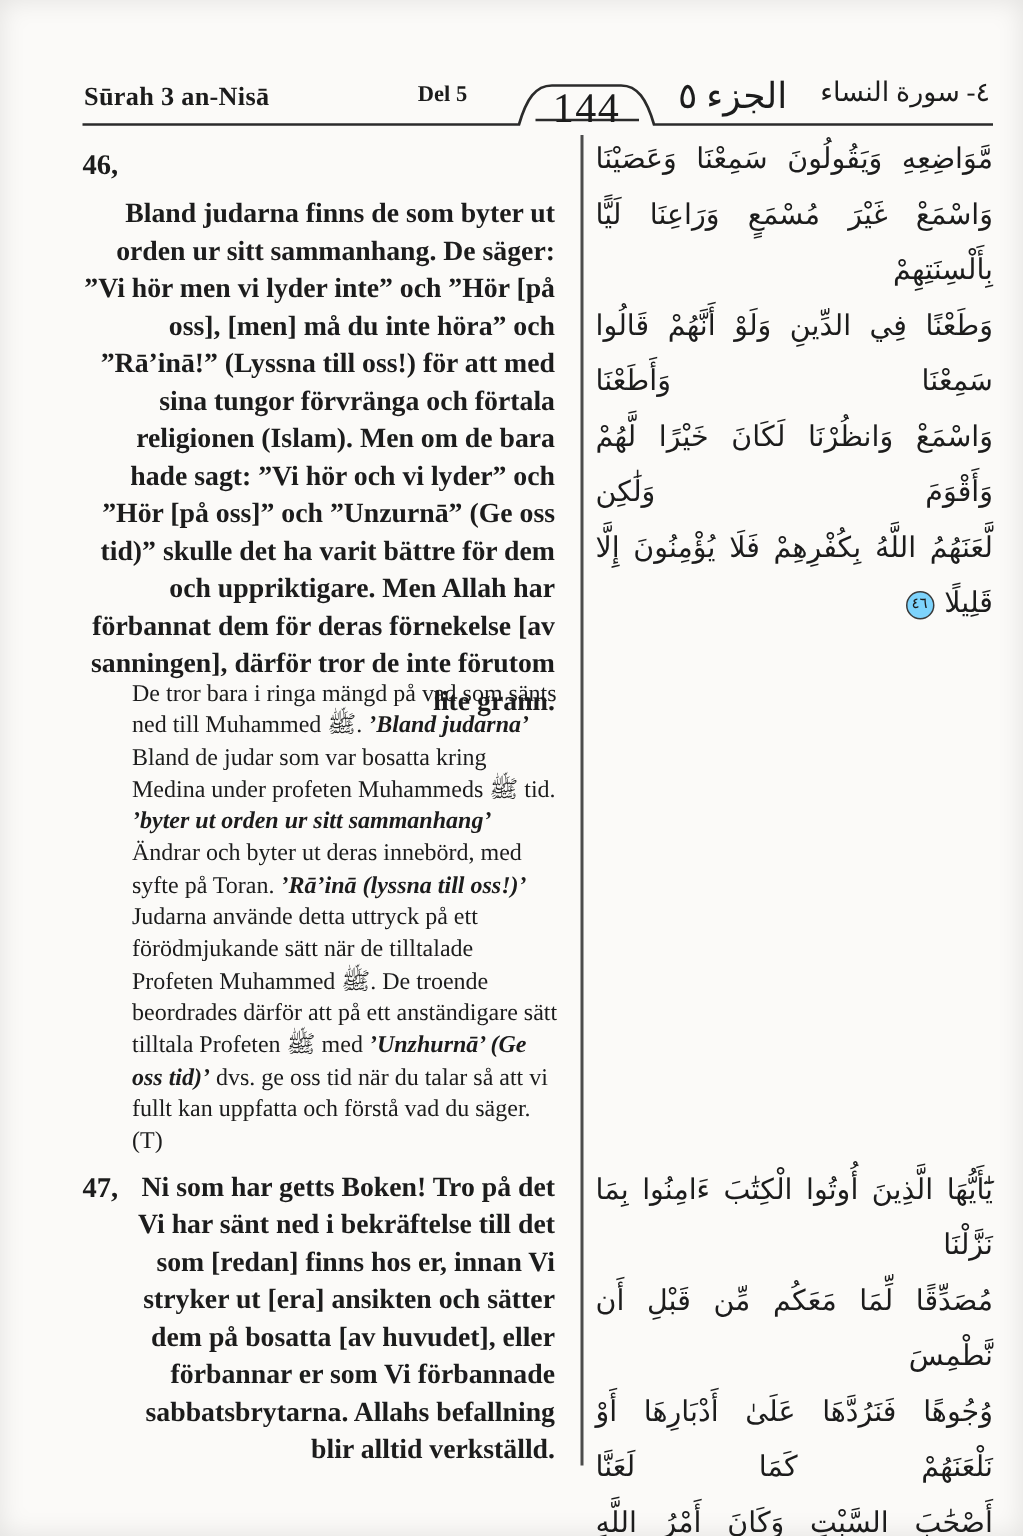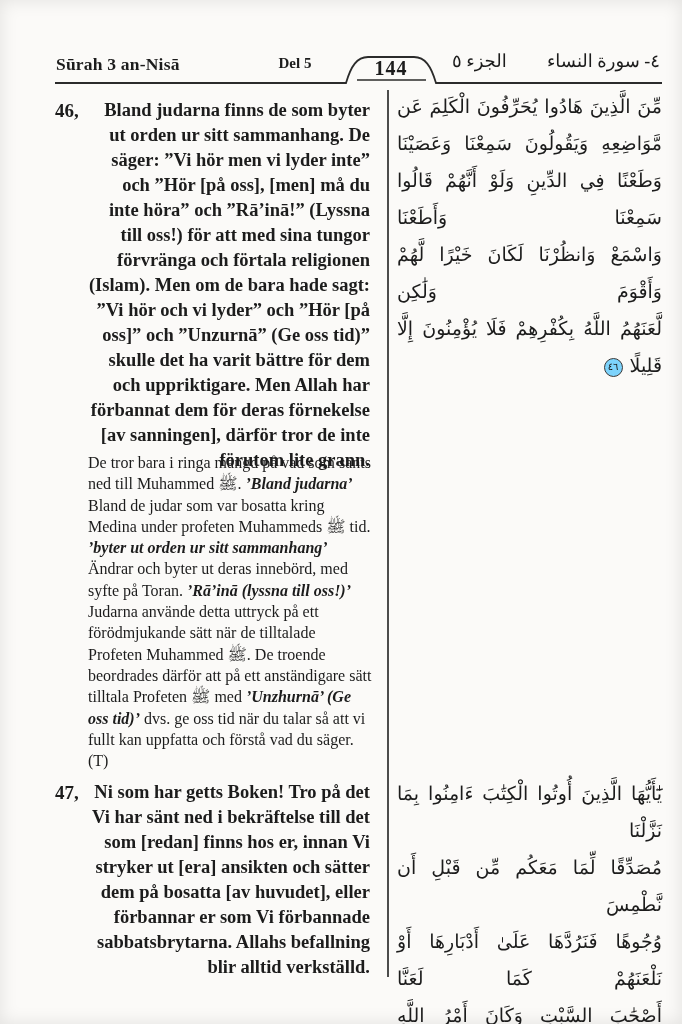--- a/index.html
+++ b/index.html
@@ -9,7 +9,7 @@
   
   .hdr-left{position:absolute;left:56px;top:54px;font-size:17.5px;font-weight:bold;letter-spacing:.2px;}
   .hdr-del{position:absolute;left:258px;top:55px;width:74px;text-align:center;font-size:15px;font-weight:bold;}
-  .hdr-num{position:absolute;left:356px;top:57px;width:70px;text-align:center;font-size:20px;font-weight:bold;letter-spacing:1px;}
+  .hdr-num{position:absolute;left:356px;top:57px;width:70px;text-align:center;font-size:28px;font-weight:normal;letter-spacing:1px;}
   .hdr-juz{position:absolute;left:452px;top:50px;font-size:18px;direction:rtl;}
   .hdr-surah{position:absolute;right:22px;top:50px;font-size:18px;direction:rtl;}
   .hdr-rule{position:absolute;left:0;top:0;}

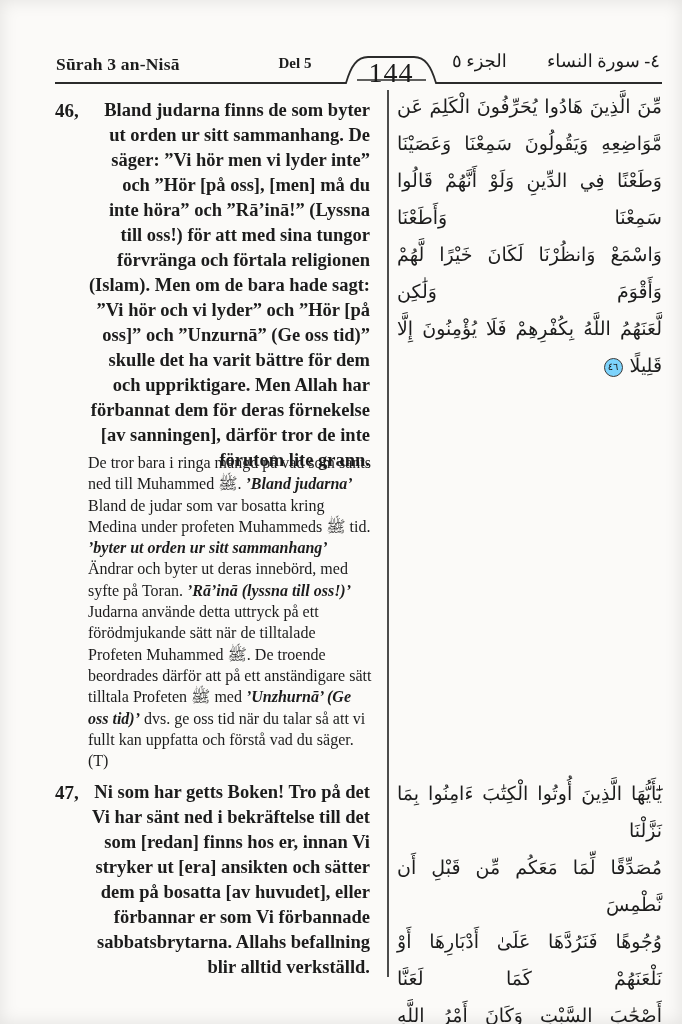--- a/index.html
+++ b/index.html
@@ -10,7 +10,7 @@
   .hdr-left{position:absolute;left:56px;top:54px;font-size:17.5px;font-weight:bold;letter-spacing:.2px;}
   .hdr-del{position:absolute;left:258px;top:55px;width:74px;text-align:center;font-size:15px;font-weight:bold;}
   .hdr-num{position:absolute;left:356px;top:57px;width:70px;text-align:center;font-size:28px;font-weight:normal;letter-spacing:1px;}
-  .hdr-juz{position:absolute;left:452px;top:50px;font-size:18px;direction:rtl;}
+  .hdr-juz{position:absolute;left:452px;top:50px;font-size:24px;direction:rtl;}
   .hdr-surah{position:absolute;right:22px;top:50px;font-size:18px;direction:rtl;}
   .hdr-rule{position:absolute;left:0;top:0;}
   

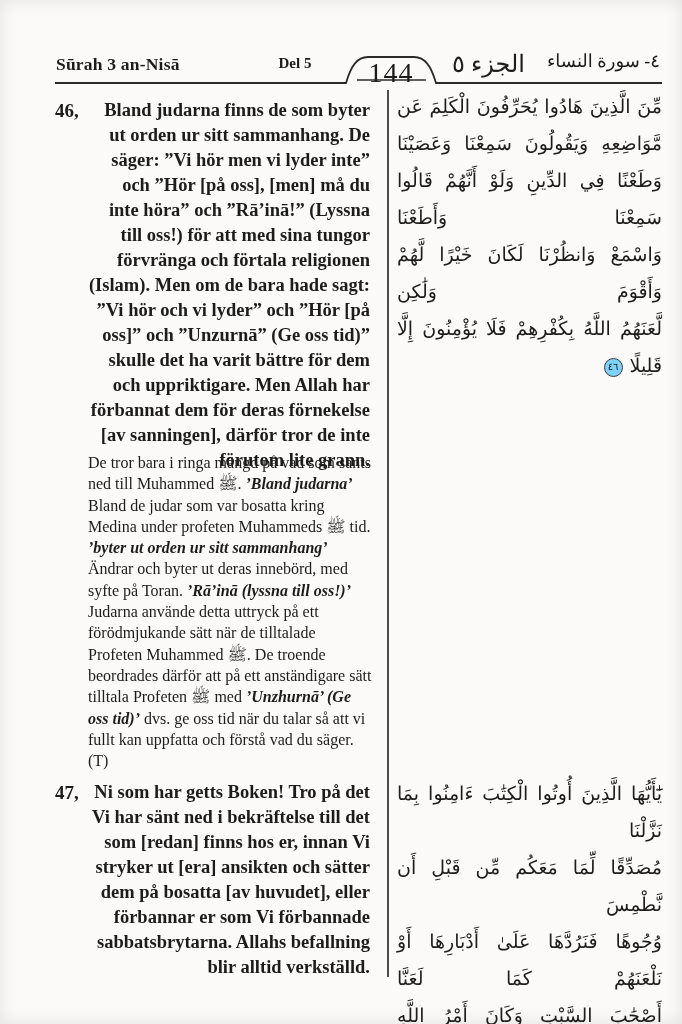--- a/index.html
+++ b/index.html
@@ -24,7 +24,7 @@
   .commentary{position:absolute;left:33px;top:354px;width:284px;font-size:16px;line-height:21.3px;}
   .seg{font-style:normal;}
   .seg.em{font-style:italic;font-weight:bold;}
-  .v46{top:0;}
+  .v46{top:0;flex-direction:column;}
   .v47{top:682px;}
   
   .ablock{position:absolute;left:0;right:0;font-size:19px;line-height:37px;

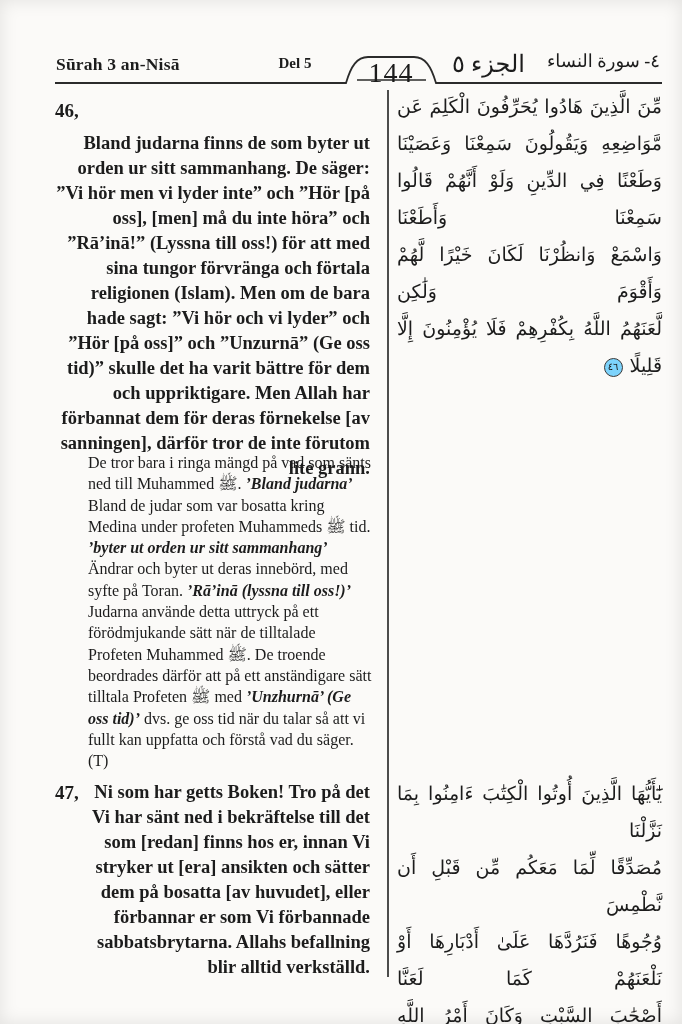--- a/index.html
+++ b/index.html
@@ -76,7 +76,6 @@
   <div class="rightcol">
 
     <div class="ablock ab46">
-      <div class="aline">مِّنَ الَّذِينَ هَادُوا يُحَرِّفُونَ الْكَلِمَ عَن</div>
       <div class="aline">مَّوَاضِعِهِ وَيَقُولُونَ سَمِعْنَا وَعَصَيْنَا</div>
       <div class="aline">وَطَعْنًا فِي الدِّينِ وَلَوْ أَنَّهُمْ قَالُوا سَمِعْنَا وَأَطَعْنَا</div>
       <div class="aline">وَاسْمَعْ وَانظُرْنَا لَكَانَ خَيْرًا لَّهُمْ وَأَقْوَمَ وَلَٰكِن</div>

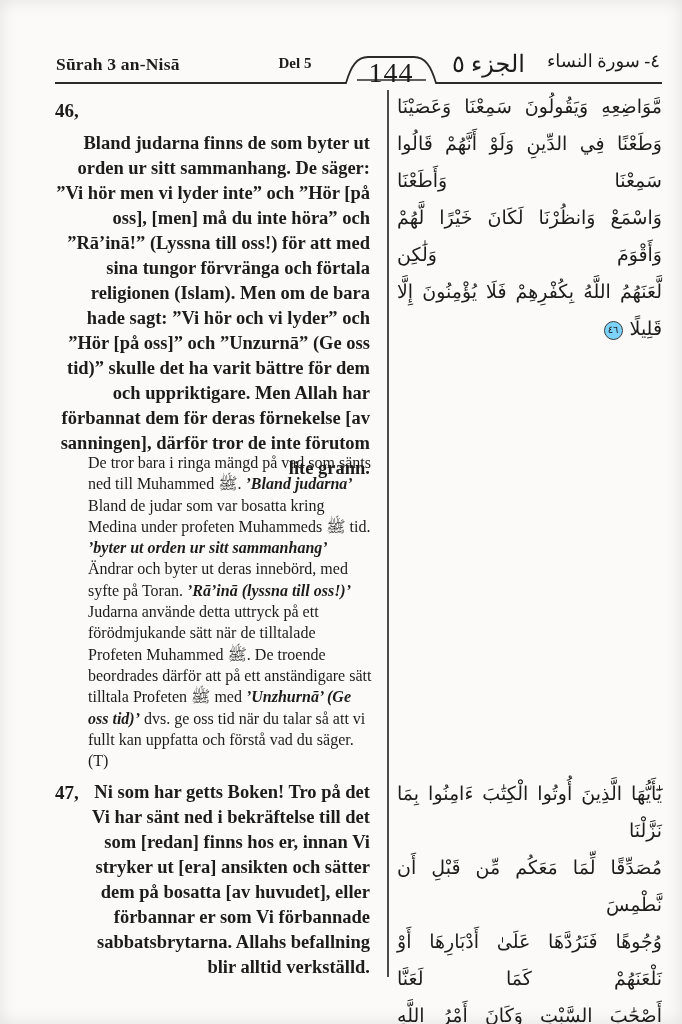--- a/index.html
+++ b/index.html
@@ -77,6 +77,7 @@
 
     <div class="ablock ab46">
       <div class="aline">مَّوَاضِعِهِ وَيَقُولُونَ سَمِعْنَا وَعَصَيْنَا</div>
+      <div class="aline">وَاسْمَعْ غَيْرَ مُسْمَعٍ وَرَاعِنَا لَيًّا بِأَلْسِنَتِهِمْ</div>
       <div class="aline">وَطَعْنًا فِي الدِّينِ وَلَوْ أَنَّهُمْ قَالُوا سَمِعْنَا وَأَطَعْنَا</div>
       <div class="aline">وَاسْمَعْ وَانظُرْنَا لَكَانَ خَيْرًا لَّهُمْ وَأَقْوَمَ وَلَٰكِن</div>
       <div class="aline end">

